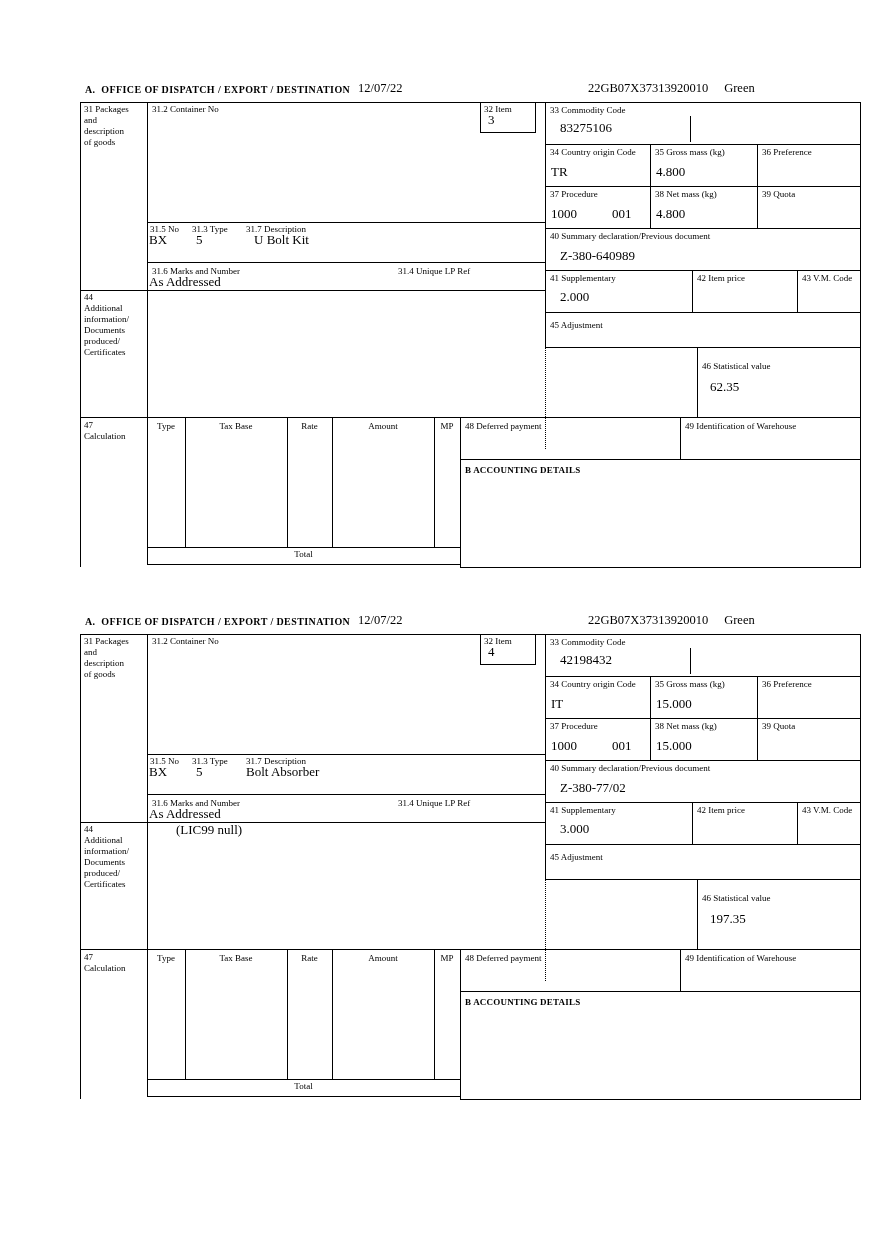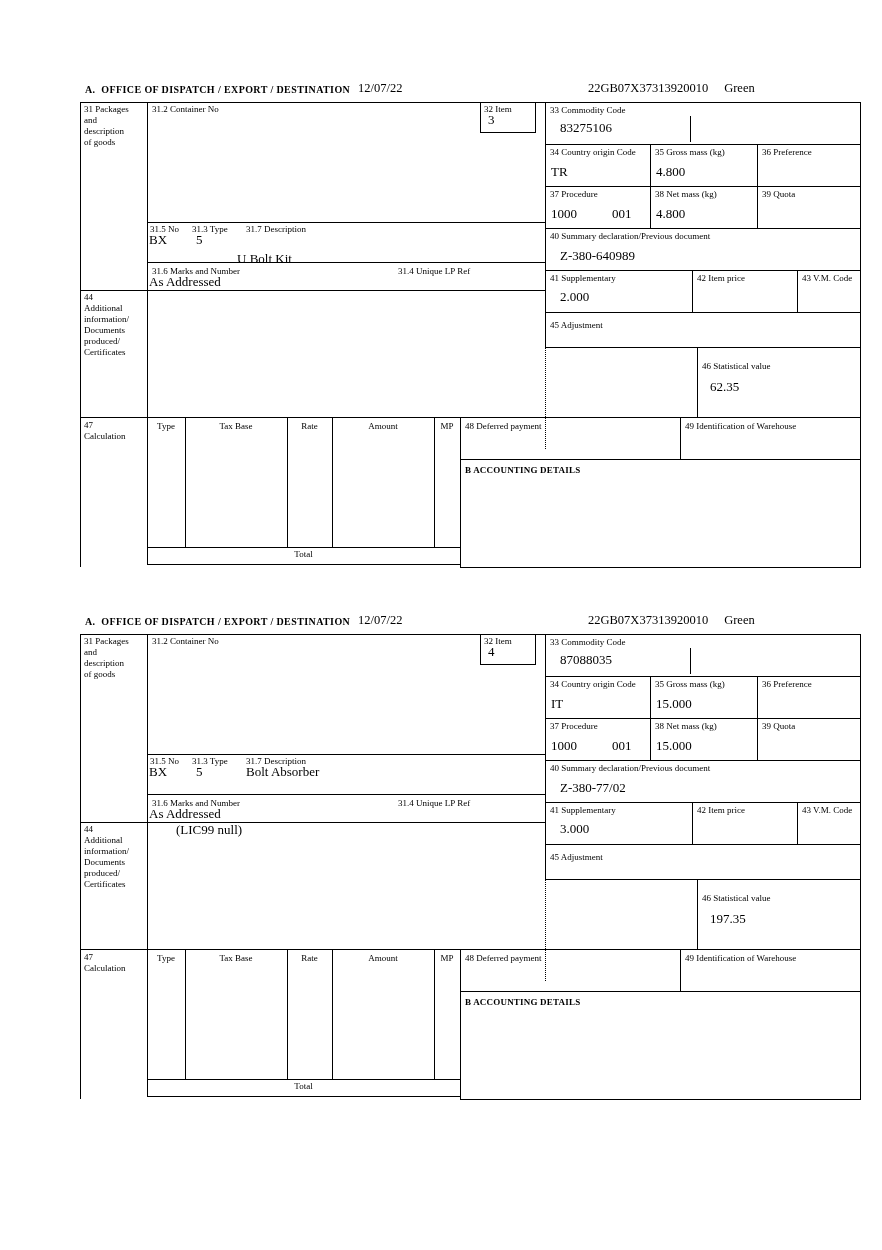--- a/index.html
+++ b/index.html
@@ -124,7 +124,7 @@
     <div class="val" style="left:560px;top:169px;">Z-380-640989</div>
     <div class="val" style="left:149px;top:153px;">BX</div>
     <div class="val" style="left:196px;top:153px;">5</div>
-    <div class="val" style="left:237px;top:153px;margin-top:19px;">U Bolt Kit</div>
+    <div class="val" style="left:254px;top:153px;">U Bolt Kit</div>
     <div class="val" style="left:149px;top:195px;">As Addressed</div>
     <div class="val" style="left:560px;top:210px;">2.000</div>
     <div class="val" style="left:149px;top:211px;"></div>

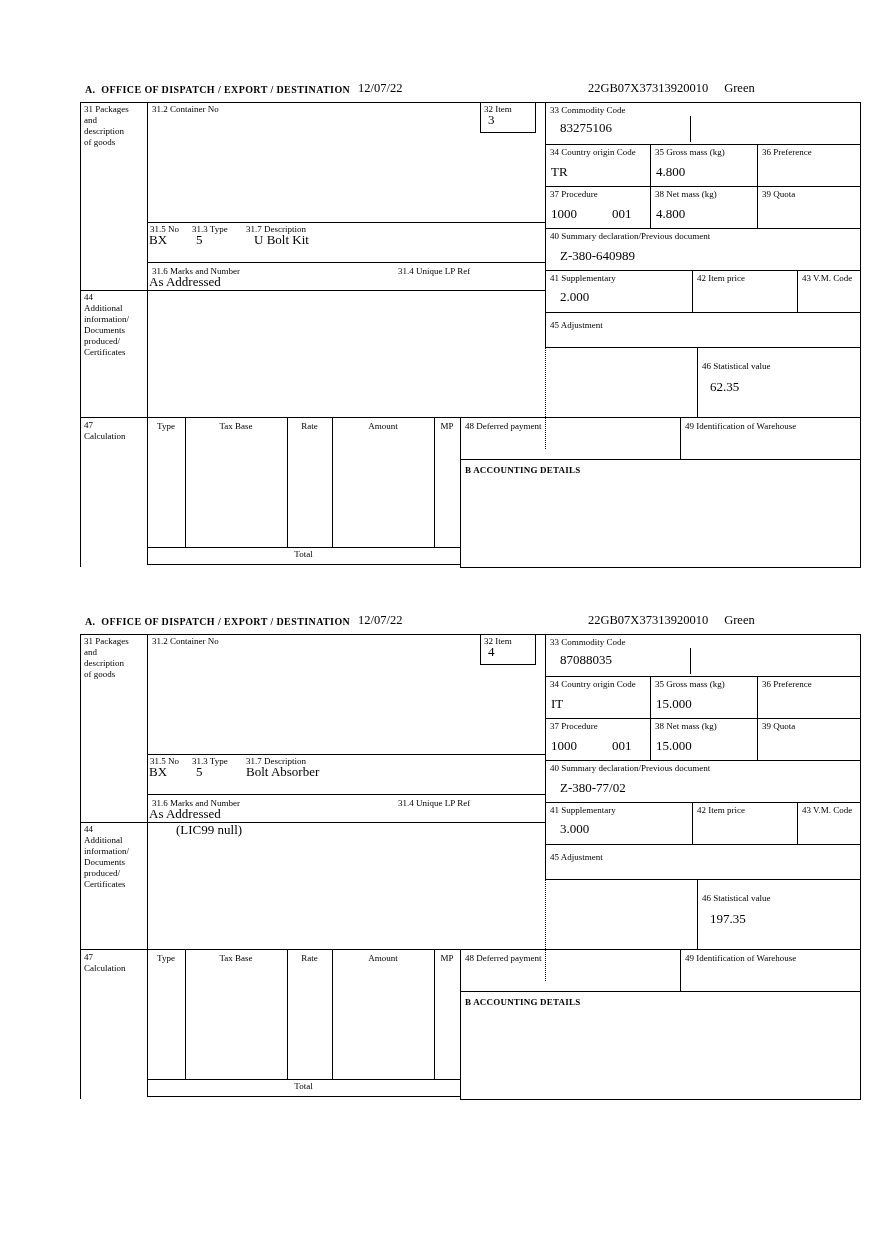--- a/index.html
+++ b/index.html
@@ -219,7 +219,7 @@
     <div class="thead" style="left:147px;top:469px;width:313px;">Total</div>
 
     <div class="val" style="left:488px;top:33px;">4</div>
-    <div class="val" style="left:560px;top:41px;">87088035</div>
+    <div class="val" style="left:560px;top:41px;">42198432</div>
     <div class="val" style="left:551px;top:85px;">IT</div>
     <div class="val" style="left:656px;top:85px;">15.000</div>
     <div class="val" style="left:551px;top:127px;">1000</div>

